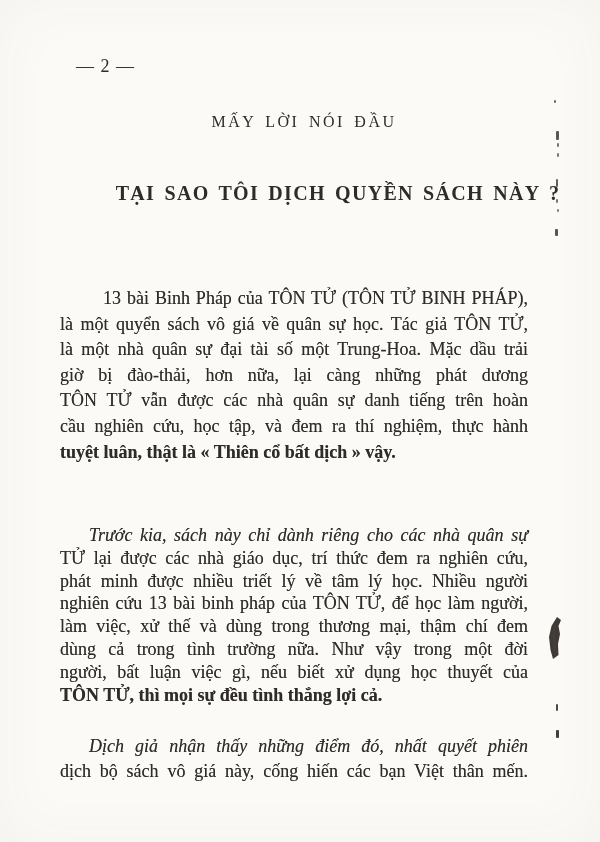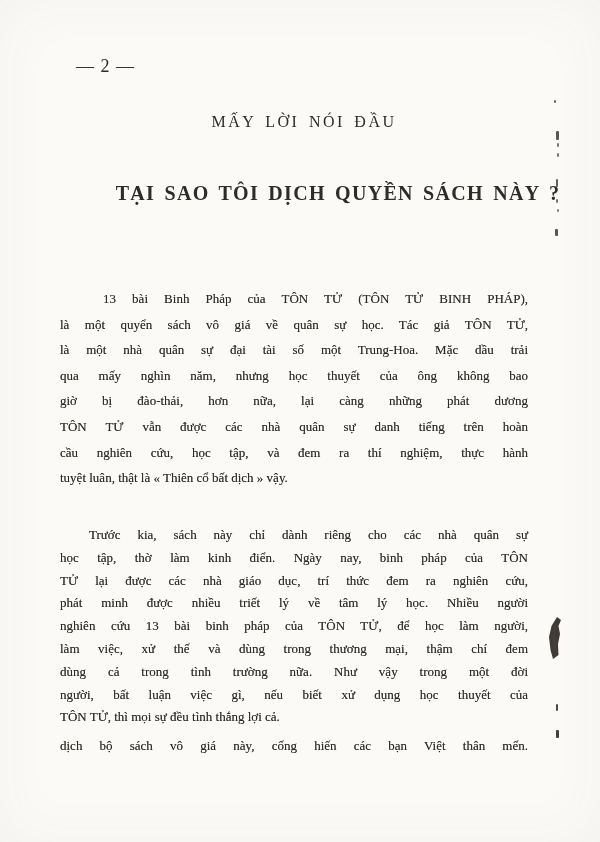--- a/index.html
+++ b/index.html
@@ -53,7 +53,7 @@
     position: absolute;
     left: 60px;
     width: 468px;
-    font-size: 13px;
+    font-size: 18px;
     text-shadow: 0 0 0.6px rgba(47,43,39,0.55);
   }
   .p1 { top: 286px; line-height: 25.6px; }

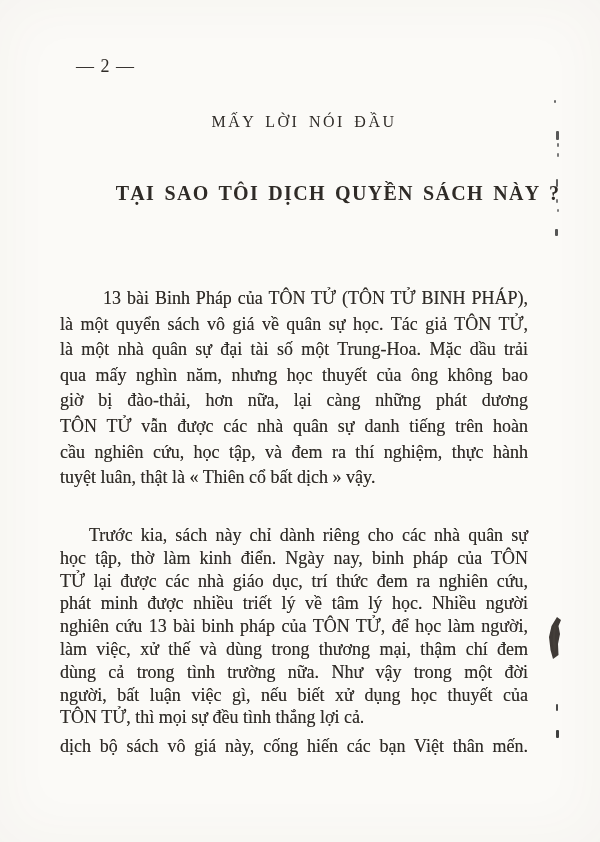--- a/index.html
+++ b/index.html
@@ -93,7 +93,6 @@
     <div class="ln first-lg">13 bài Binh Pháp của TÔN TỬ (TÔN TỬ BINH PHÁP),</div>
     <div class="ln">là một quyển sách vô giá về quân sự học. Tác giả TÔN TỬ,</div>
     <div class="ln">là một nhà quân sự đại tài số một Trung-Hoa. Mặc dầu trải</div>
-    <div class="ln">qua mấy nghìn năm, nhưng học thuyết của ông không bao</div>
     <div class="ln">giờ bị đào-thải, hơn nữa, lại càng những phát dương</div>
     <div class="ln">TÔN TỬ vẫn được các nhà quân sự danh tiếng trên hoàn</div>
     <div class="ln">cầu nghiên cứu, học tập, và đem ra thí nghiệm, thực hành</div>

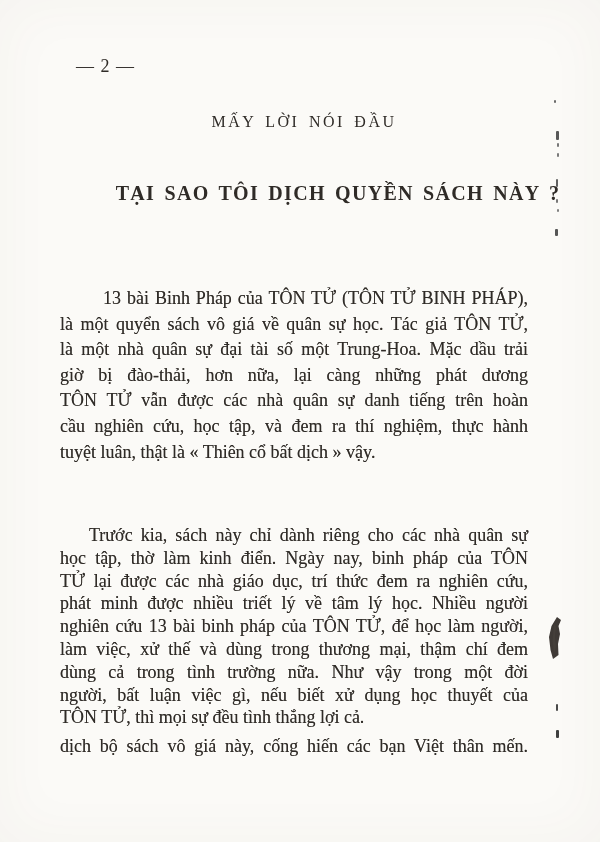--- a/index.html
+++ b/index.html
@@ -64,7 +64,7 @@
     text-align-last: justify;
     white-space: normal;
   }
-  .ln.last { text-align-last: left; }
+  .ln.last { text-align-last: left; font-weight: bold; }
   .ln.first { text-indent: 29px; }
   .ln.first-lg { text-indent: 43px; }
   .speck {

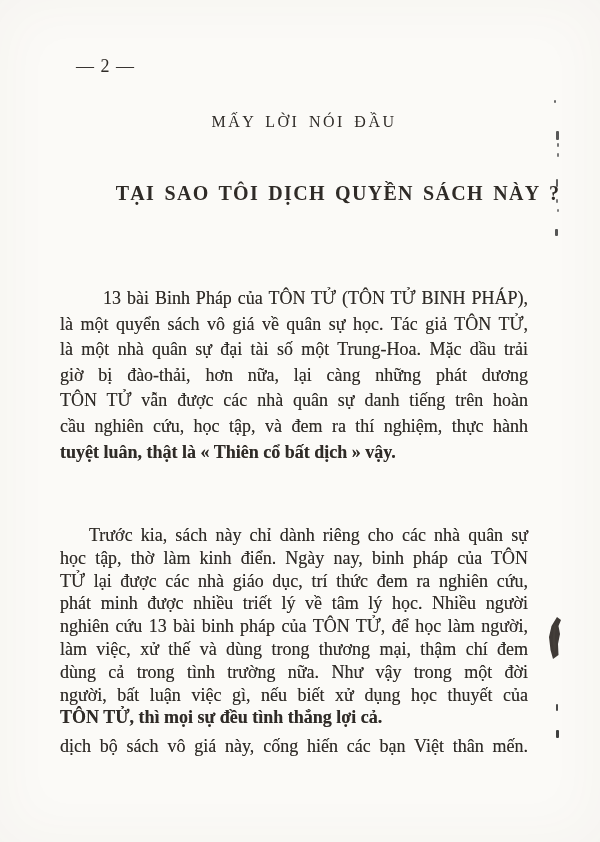--- a/index.html
+++ b/index.html
@@ -65,7 +65,7 @@
     white-space: normal;
   }
   .ln.last { text-align-last: left; font-weight: bold; }
-  .ln.first { text-indent: 29px; }
+  .ln.first { text-indent: 29px; font-style: italic; }
   .ln.first-lg { text-indent: 43px; }
   .speck {
     position: absolute;

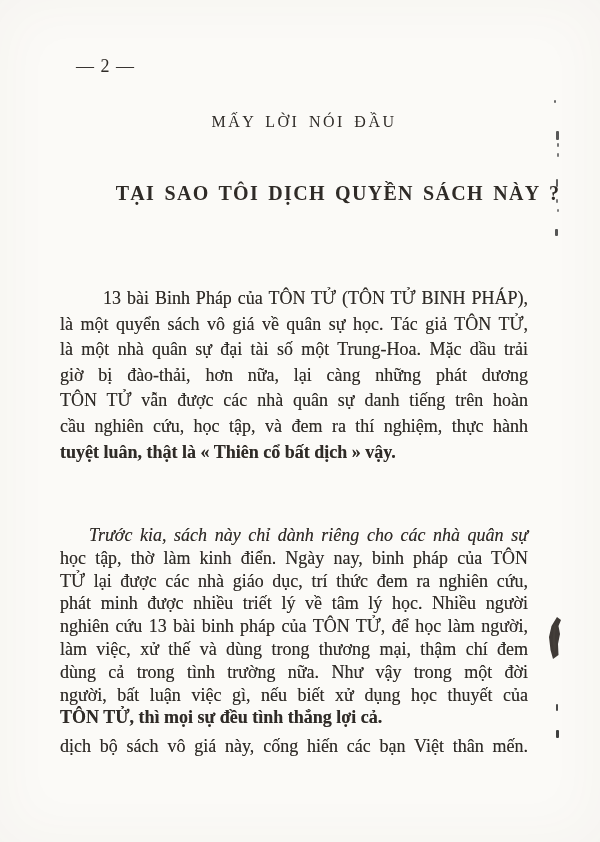--- a/index.html
+++ b/index.html
@@ -101,7 +101,6 @@
 
   <div class="para p2">
     <div class="ln first">Trước kia, sách này chỉ dành riêng cho các nhà quân sự</div>
-    <div class="ln">học tập, thờ làm kinh điển. Ngày nay, binh pháp của TÔN</div>
     <div class="ln">TỬ lại được các nhà giáo dục, trí thức đem ra nghiên cứu,</div>
     <div class="ln">phát minh được nhiều triết lý về tâm lý học. Nhiều người</div>
     <div class="ln">nghiên cứu 13 bài binh pháp của TÔN TỬ, để học làm người,</div>

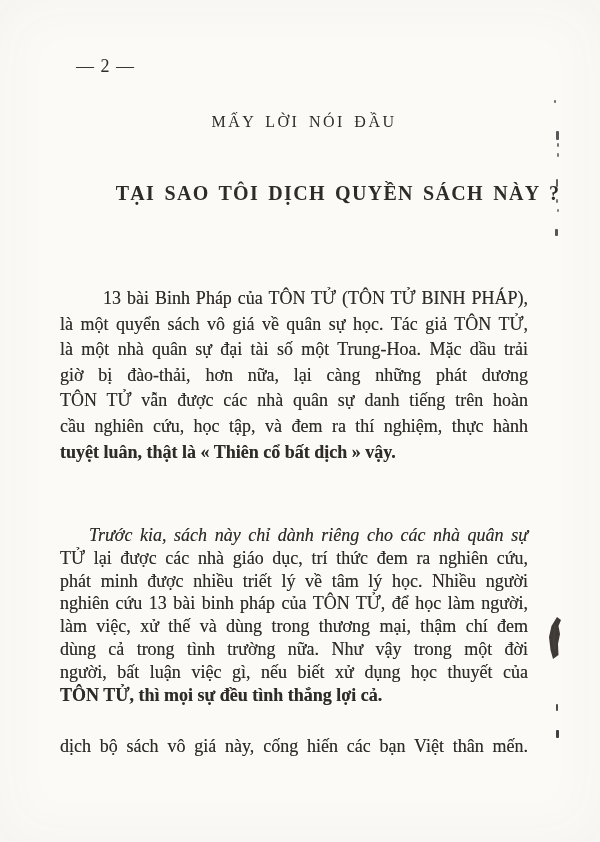--- a/index.html
+++ b/index.html
@@ -111,6 +111,7 @@
   </div>
 
   <div class="para p3">
+    <div class="ln first">Dịch giả nhận thấy những điểm đó, nhất quyết phiên</div>
     <div class="ln">dịch bộ sách vô giá này, cống hiến các bạn Việt thân mến.</div>
   </div>
 

